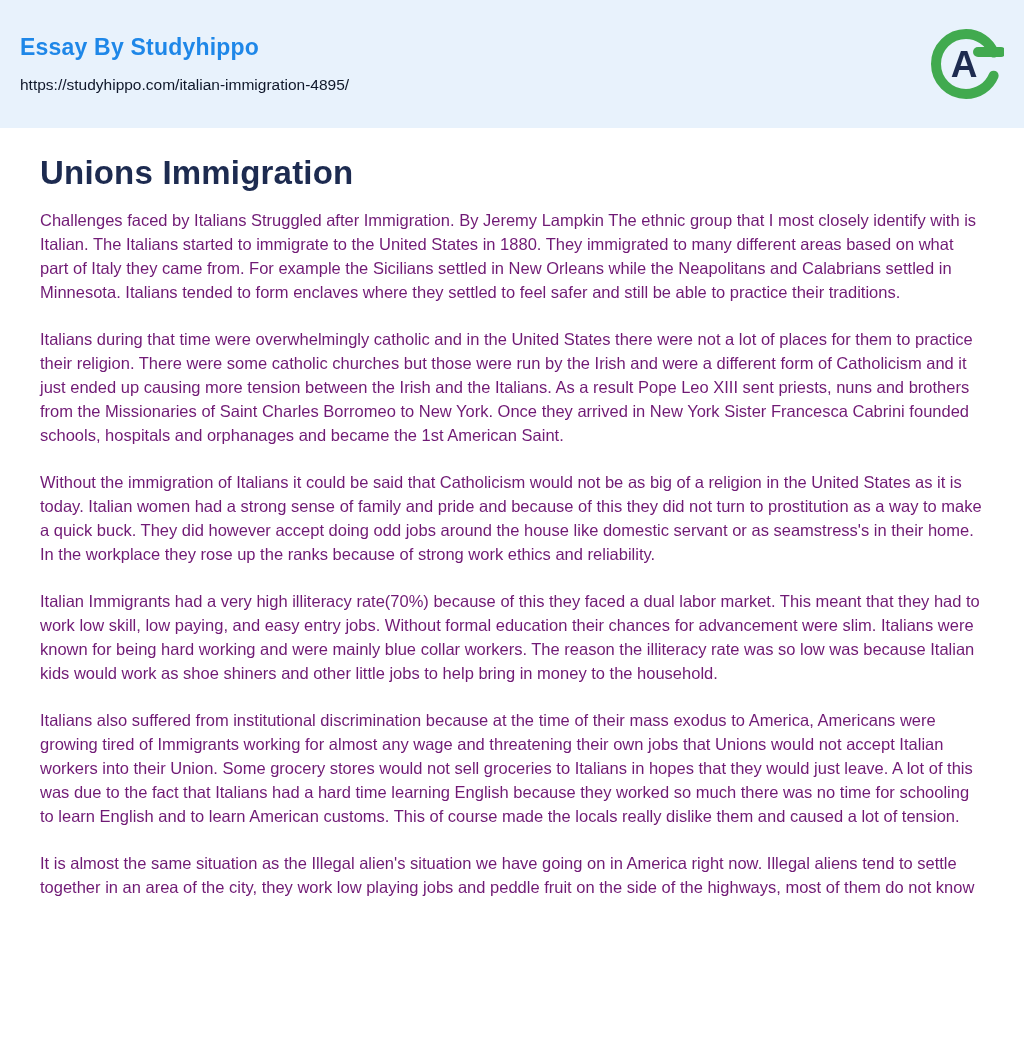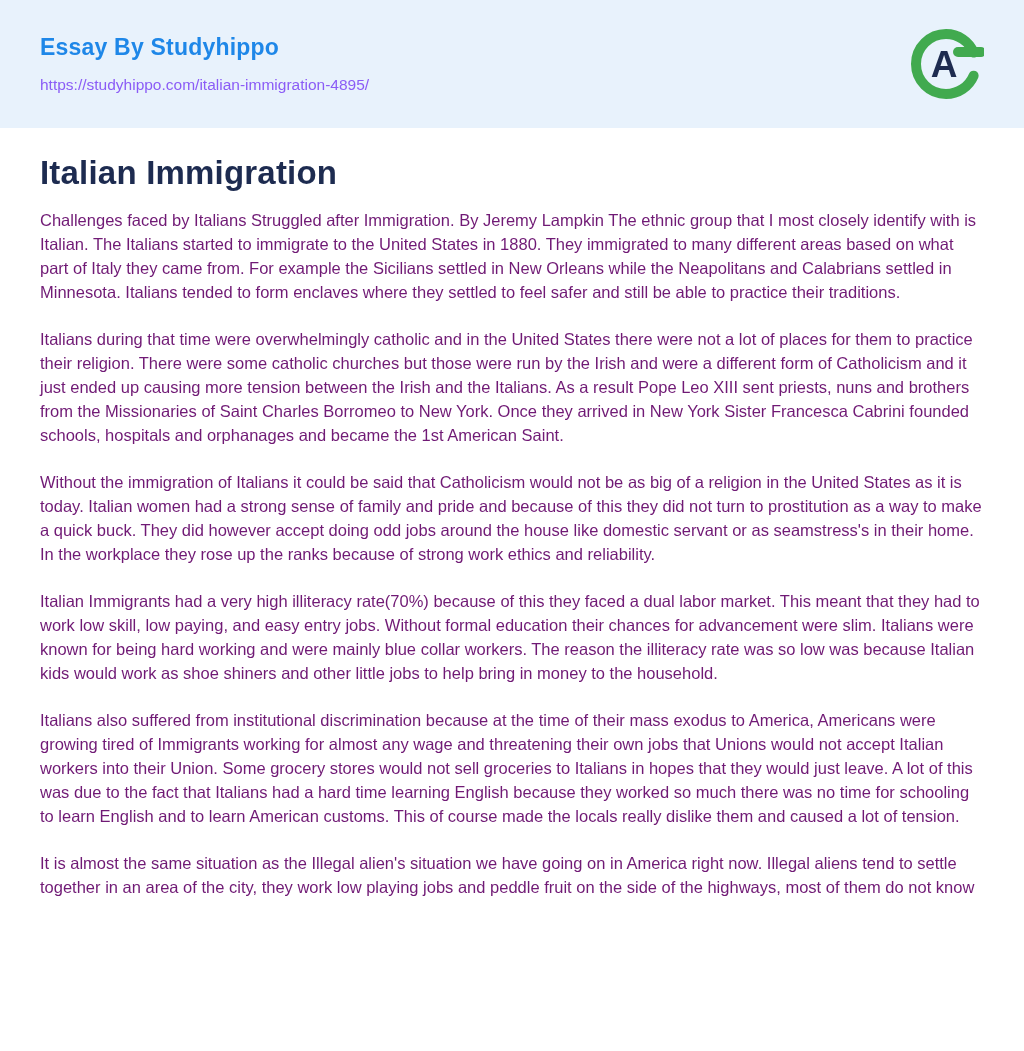--- a/index.html
+++ b/index.html
@@ -17,7 +17,7 @@
   .header {
     background: #e8f2fc;
     height: 128px;
-    padding: 0 40px;
+    padding: 0 20px;
     display: flex;
     justify-content: space-between;
     align-items: center;

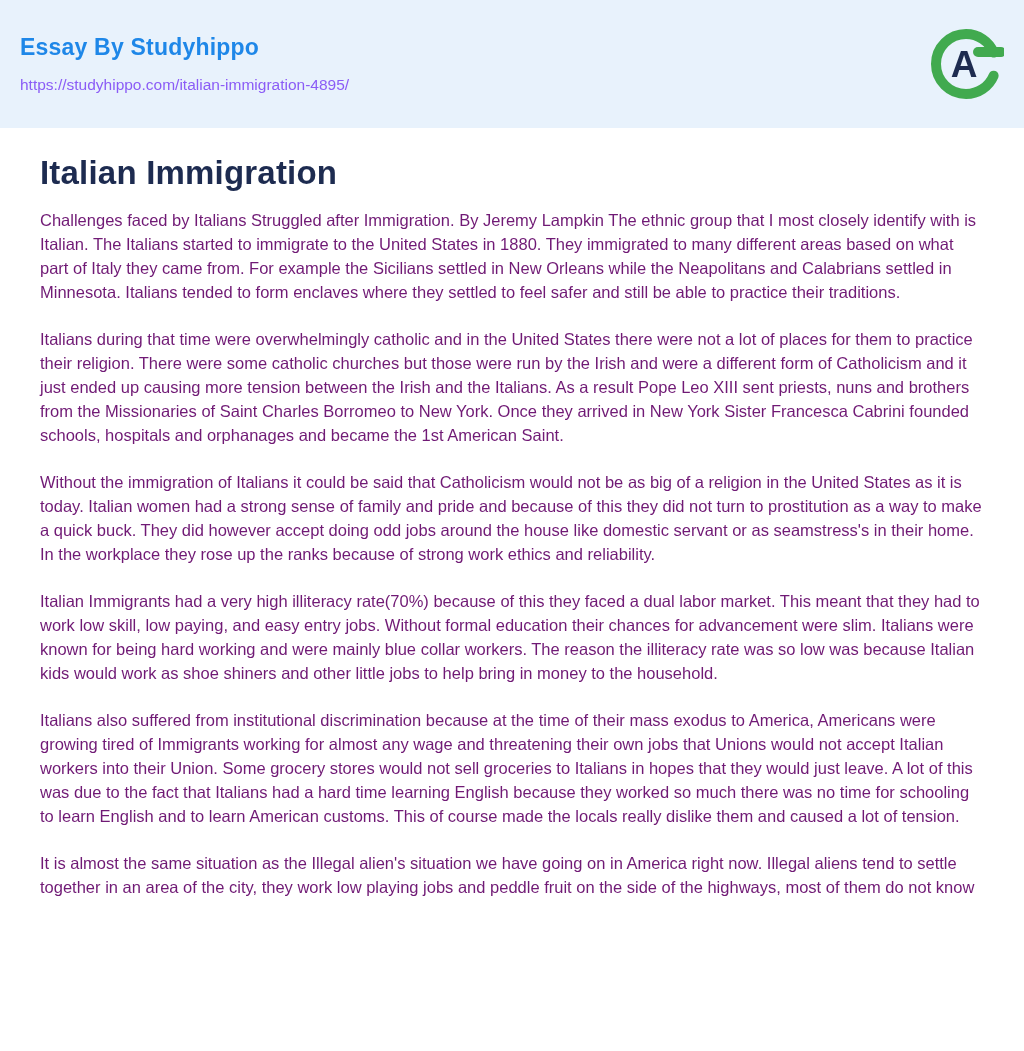--- a/index.html
+++ b/index.html
@@ -31,7 +31,7 @@
     line-height: 1.2;
   }
   .essay-url {
-    color: #8b5cf6;
+    color: #0f172a;
     font-size: 15.5px;
     text-decoration: none;
     margin-top: 14px;

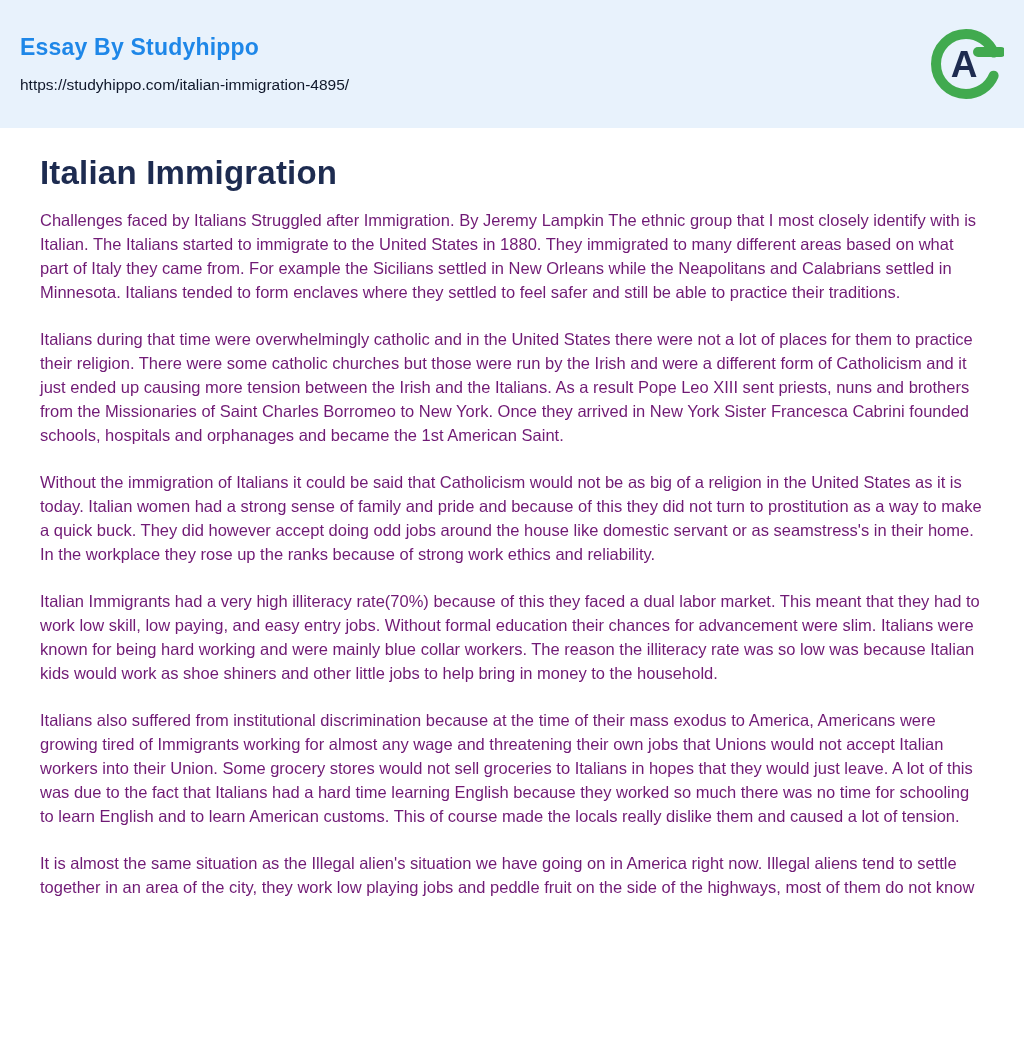--- a/index.html
+++ b/index.html
@@ -84,7 +84,7 @@
   </header>
 
   <main class="content">
-    <h1 class="essay-title">Italian Immigration</h1>
+    <h1 class="essay-title">Unions Immigration</h1>
 
     <p>Challenges faced by Italians Struggled after Immigration. By Jeremy Lampkin The ethnic group that I most closely identify with is Italian. The Italians started to immigrate to the United States in 1880. They immigrated to many different areas based on what part of Italy they came from. For example the Sicilians settled in New Orleans while the Neapolitans and Calabrians settled in Minnesota. Italians tended to form enclaves where they settled to feel safer and still be able to practice their traditions.</p>
     <p>Italians during that time were overwhelmingly catholic and in the United States there were not a lot of places for them to practice their religion. There were some catholic churches but those were run by the Irish and were a different form of Catholicism and it just ended up causing more tension between the Irish and the Italians. As a result Pope Leo XIII sent priests, nuns and brothers from the Missionaries of Saint Charles Borromeo to New York. Once they arrived in New York Sister Francesca Cabrini founded schools, hospitals and orphanages and became the 1st American Saint.</p>

